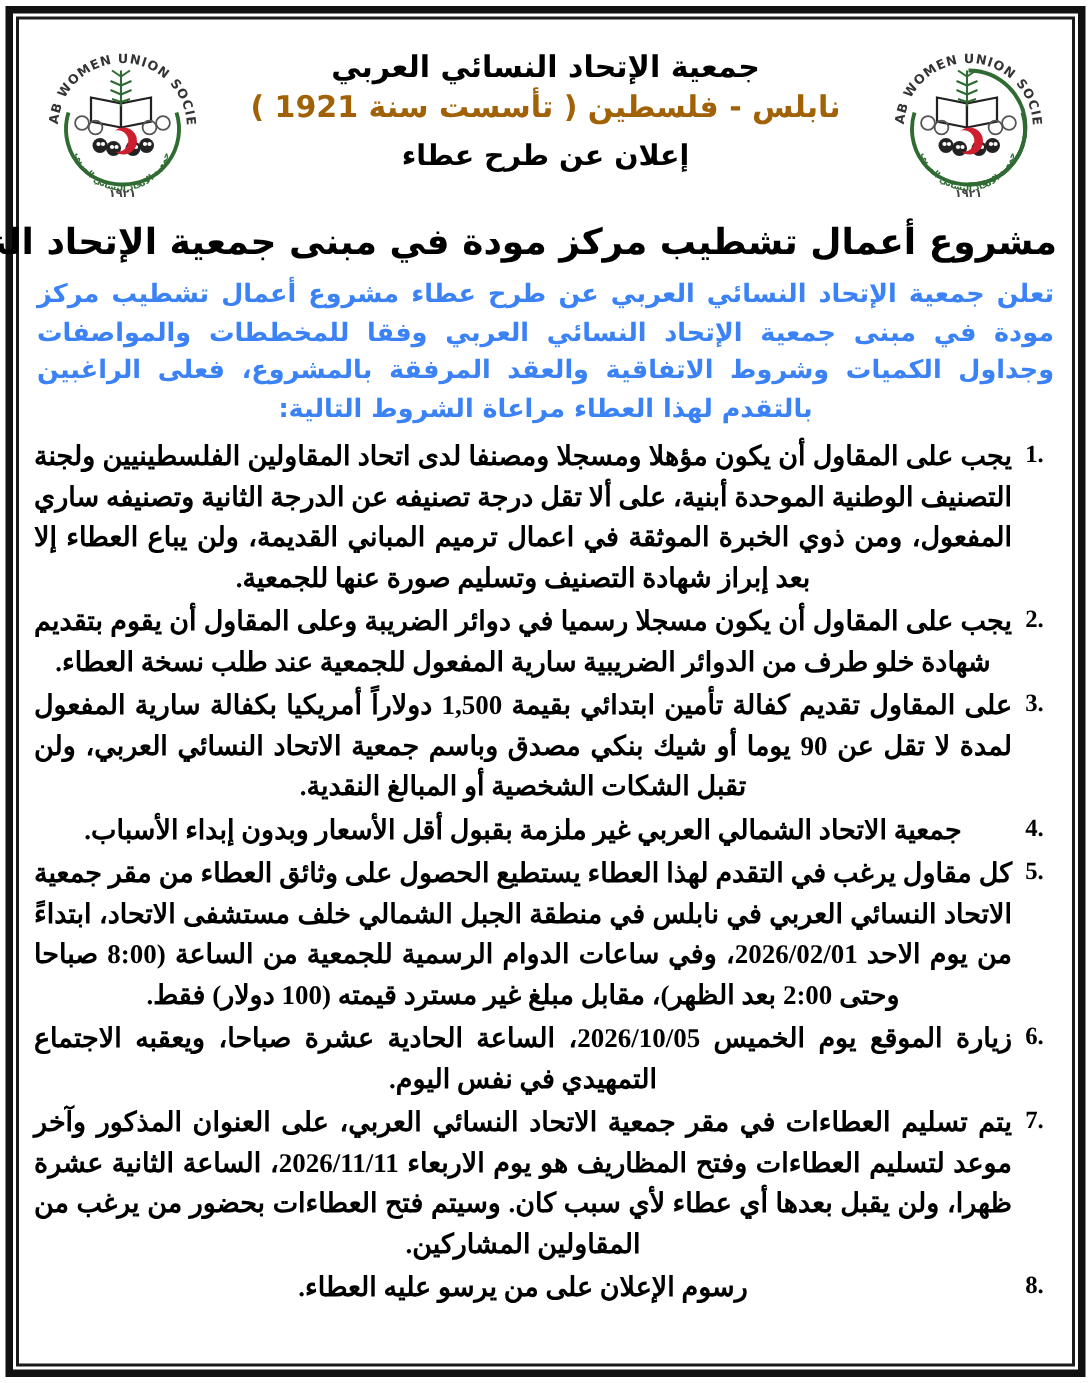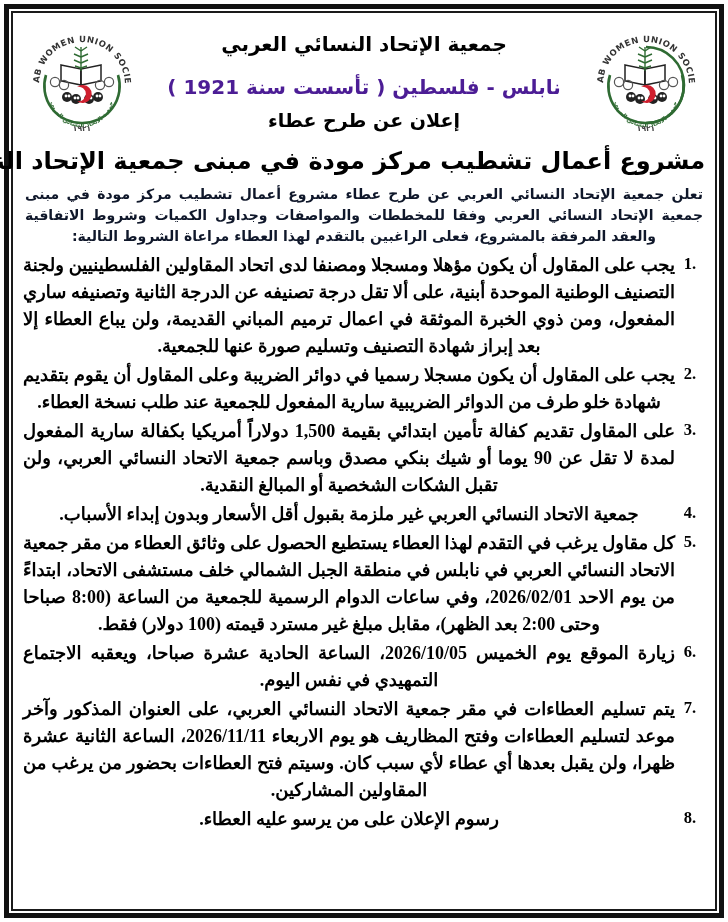--- a/index.html
+++ b/index.html
@@ -63,8 +63,8 @@
   .org-place{
     font-size:20px;
     font-weight:bold;
-    color:#4c1d95;
-    margin-top:20px;
+    color:#a16207;
+    margin-top:4px;
     line-height:1.15;
   }
   .announce-kicker{

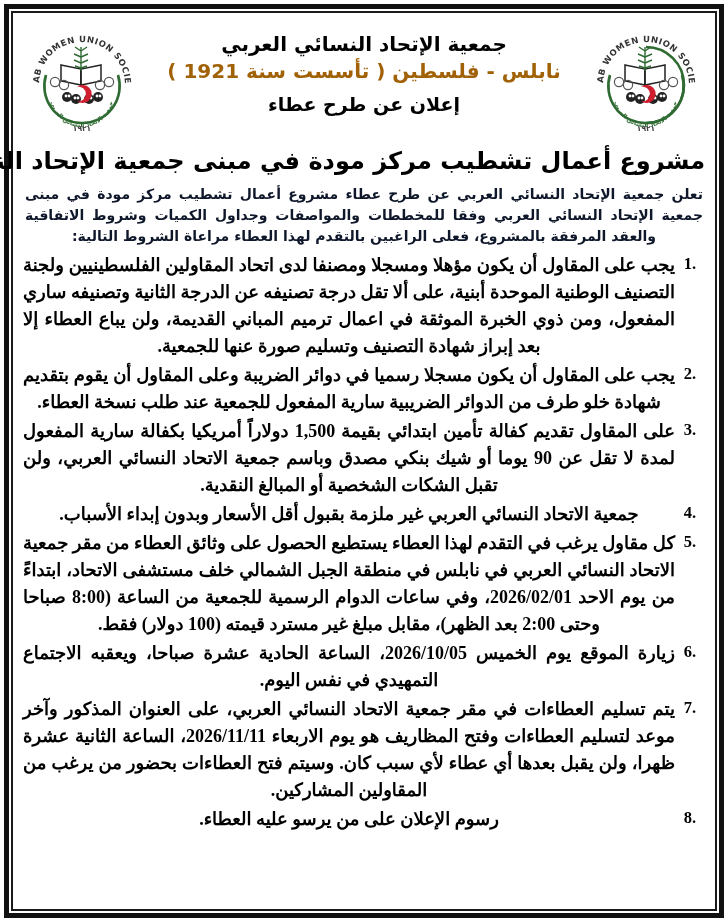--- a/index.html
+++ b/index.html
@@ -89,10 +89,10 @@
   
   .intro{
     margin-top:8px;
-    font-size:14px;
+    font-size:17px;
     font-weight:bold;
     line-height:1.52;
-    color:#0f172a;
+    color:#3b82f6;
     text-align:justify;
     text-align-last:center;
     padding:0 2px;

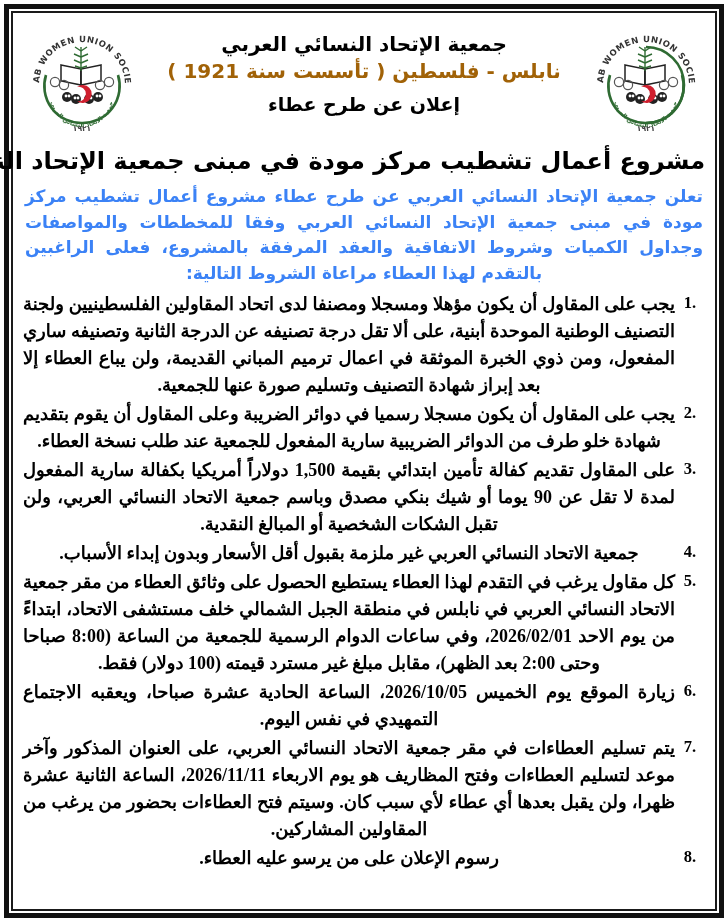--- a/index.html
+++ b/index.html
@@ -258,7 +258,7 @@
         <li>يجب على المقاول أن يكون مؤهلا ومسجلا ومصنفا لدى اتحاد المقاولين الفلسطينيين ولجنة التصنيف الوطنية الموحدة أبنية، على ألا تقل درجة تصنيفه عن الدرجة الثانية وتصنيفه ساري المفعول، ومن ذوي الخبرة الموثقة في اعمال ترميم المباني القديمة، ولن يباع العطاء إلا بعد إبراز شهادة التصنيف وتسليم صورة عنها للجمعية.</li>
         <li>يجب على المقاول أن يكون مسجلا رسميا في دوائر الضريبة وعلى المقاول أن يقوم بتقديم شهادة خلو طرف من الدوائر الضريبية سارية المفعول للجمعية عند طلب نسخة العطاء.</li>
         <li>على المقاول تقديم كفالة تأمين ابتدائي بقيمة 1,500 دولاراً أمريكيا بكفالة سارية المفعول لمدة لا تقل عن 90 يوما أو شيك بنكي مصدق وباسم جمعية الاتحاد النسائي العربي، ولن تقبل الشكات الشخصية أو المبالغ النقدية.</li>
-        <li>جمعية الاتحاد النسائي العربي غير ملزمة بقبول أقل الأسعار وبدون إبداء الأسباب.</li>
+        <li>جمعية الاتحاد الشمالي العربي غير ملزمة بقبول أقل الأسعار وبدون إبداء الأسباب.</li>
         <li>كل مقاول يرغب في التقدم لهذا العطاء يستطيع الحصول على وثائق العطاء من مقر جمعية الاتحاد النسائي العربي في نابلس في منطقة الجبل الشمالي خلف مستشفى الاتحاد، ابتداءً من يوم الاحد 2026/02/01، وفي ساعات الدوام الرسمية للجمعية من الساعة (8:00 صباحا وحتى 2:00 بعد الظهر)، مقابل مبلغ غير مسترد قيمته (100 دولار) فقط.</li>
         <li>زيارة الموقع يوم الخميس 2026/10/05، الساعة الحادية عشرة صباحا، ويعقبه الاجتماع التمهيدي في نفس اليوم.</li>
         <li>يتم تسليم العطاءات في مقر جمعية الاتحاد النسائي العربي، على العنوان المذكور وآخر موعد لتسليم العطاءات وفتح المظاريف هو يوم الاربعاء 2026/11/11، الساعة الثانية عشرة ظهرا، ولن يقبل بعدها أي عطاء لأي سبب كان. وسيتم فتح العطاءات بحضور من يرغب من المقاولين المشاركين.</li>

